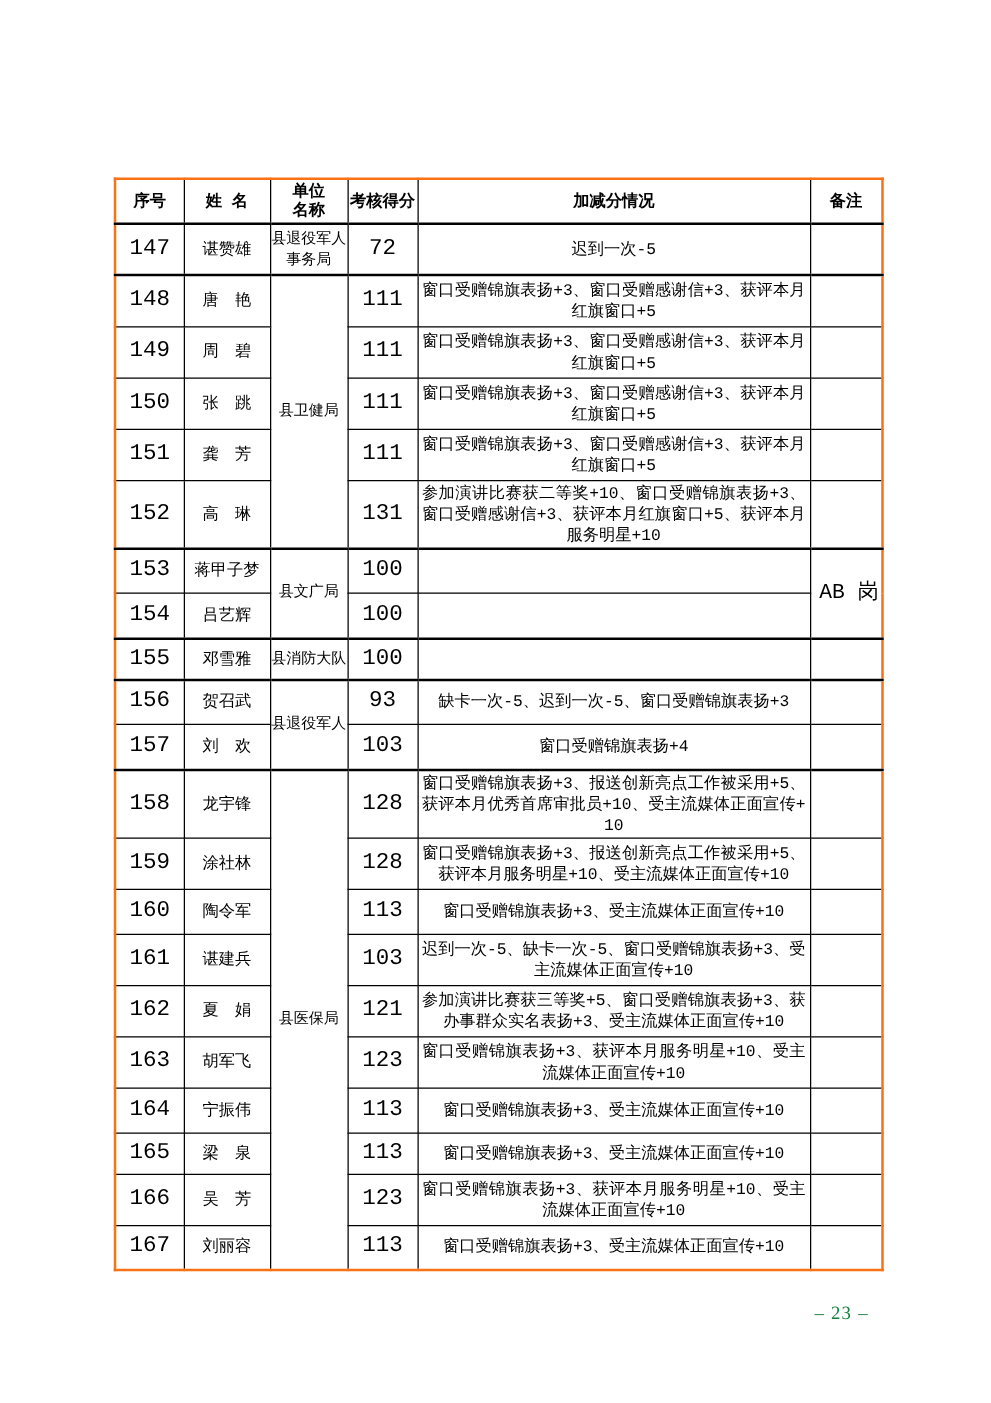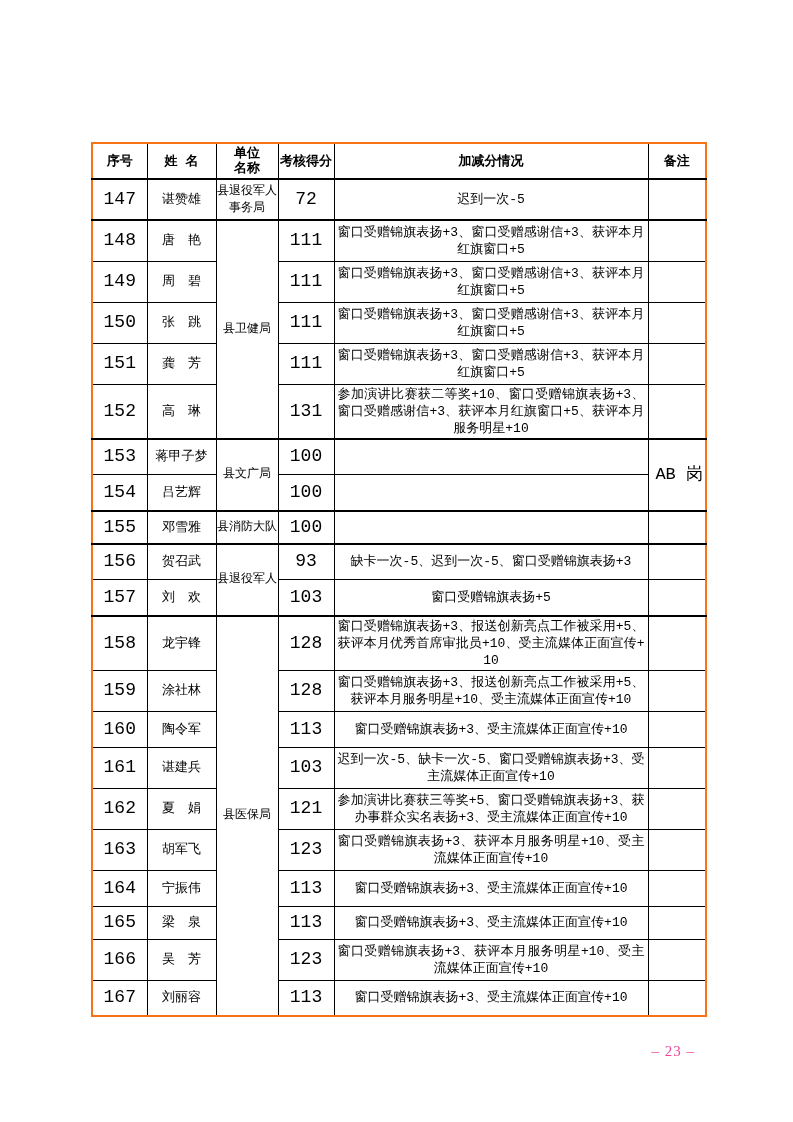--- a/index.html
+++ b/index.html
@@ -148,7 +148,7 @@
         <td class="seq">157</td>
         <td class="name">刘　欢</td>
         <td class="score">103</td>
-        <td class="adjust">窗口受赠锦旗表扬+5</td>
+        <td class="adjust">窗口受赠锦旗表扬+4</td>
         <td class="remark"></td>
       </tr>
       <tr class="r2 g">

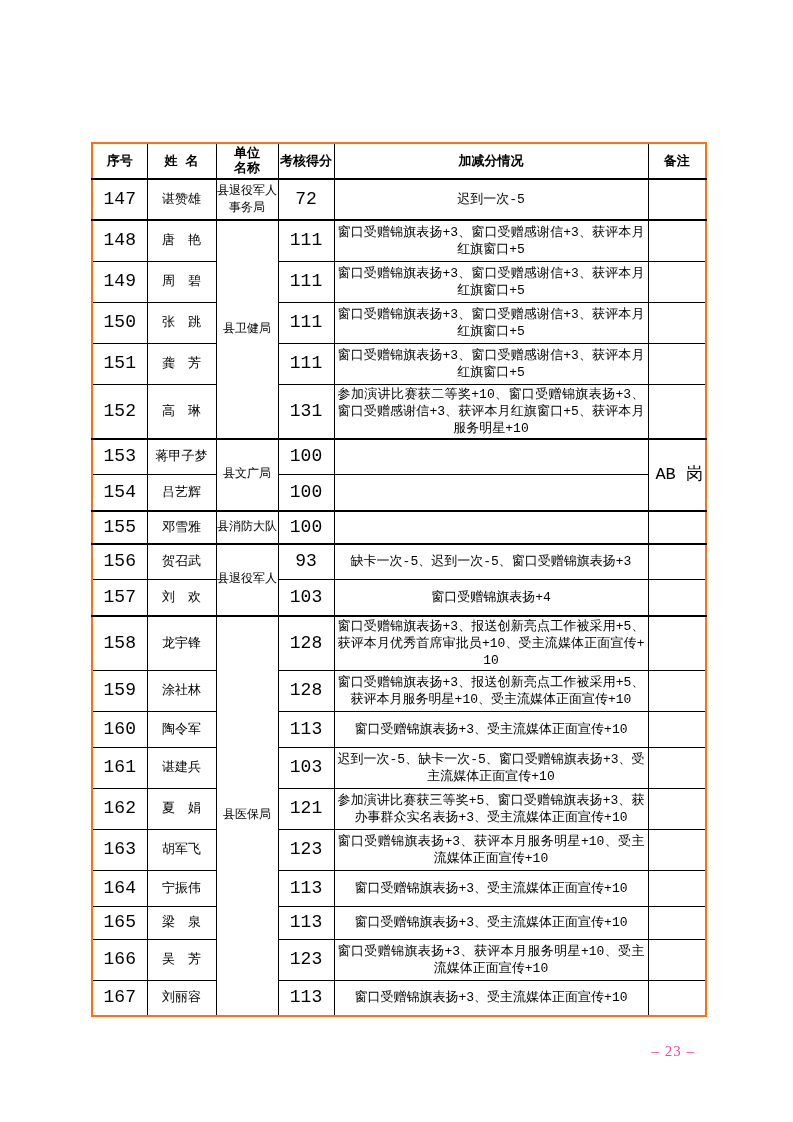--- a/index.html
+++ b/index.html
@@ -40,7 +40,7 @@
   td.remark{font-size:17px;text-align:right;}
   .pagenum{
     position:absolute;top:1043px;right:98px;
-    font-size:15px;letter-spacing:1px;color:#ec4899;
+    font-size:15px;letter-spacing:1px;color:#15803d;
   }
 </style>
 </head>

